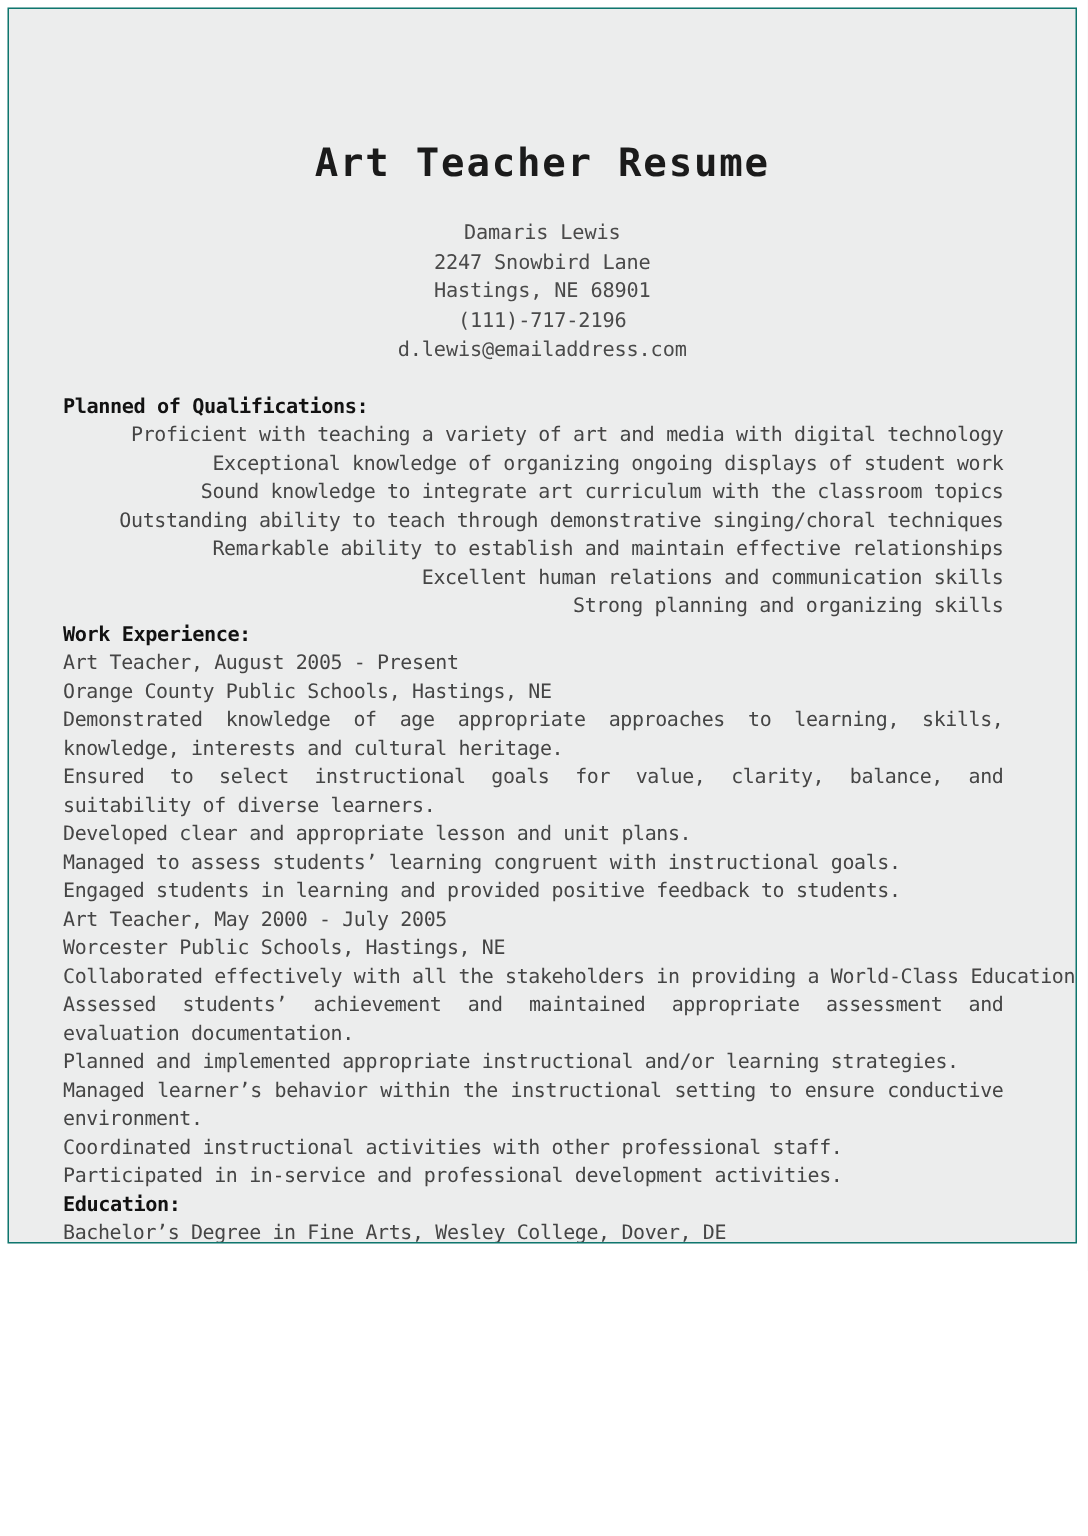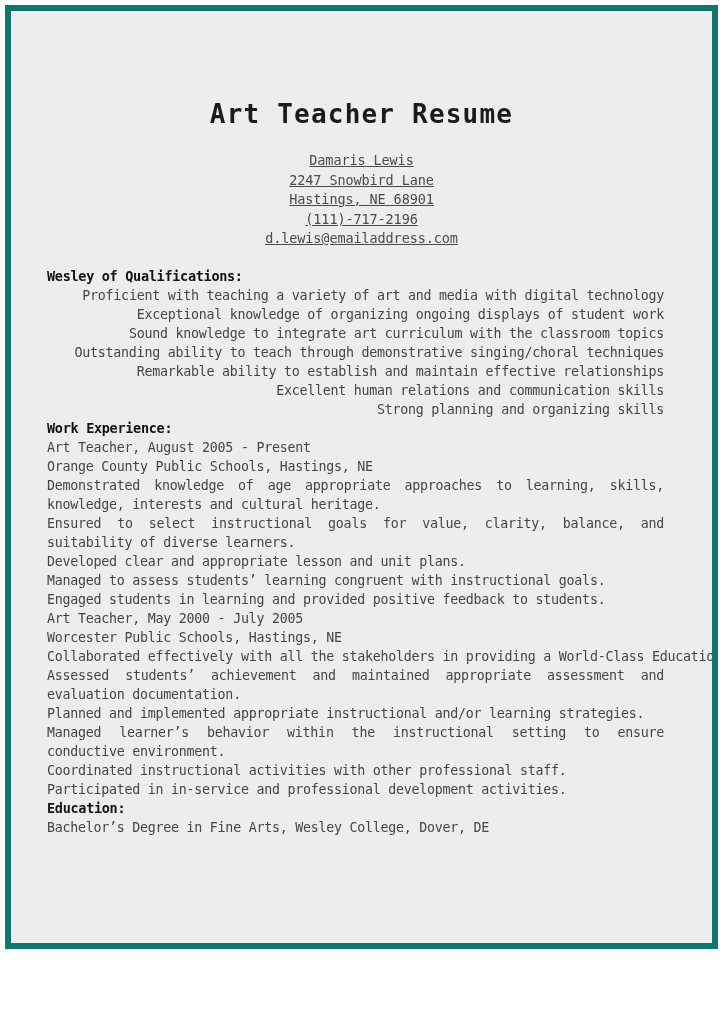--- a/index.html
+++ b/index.html
@@ -19,9 +19,9 @@
     left: 5px;
     top: 5px;
     width: 713px;
-    height: 944px;
+    height: 824px;
     background: #eceded;
-    border: 6px solid #0f766e;
+    border: 1px solid #0f766e;
     box-sizing: border-box;
     overflow: hidden;
   }

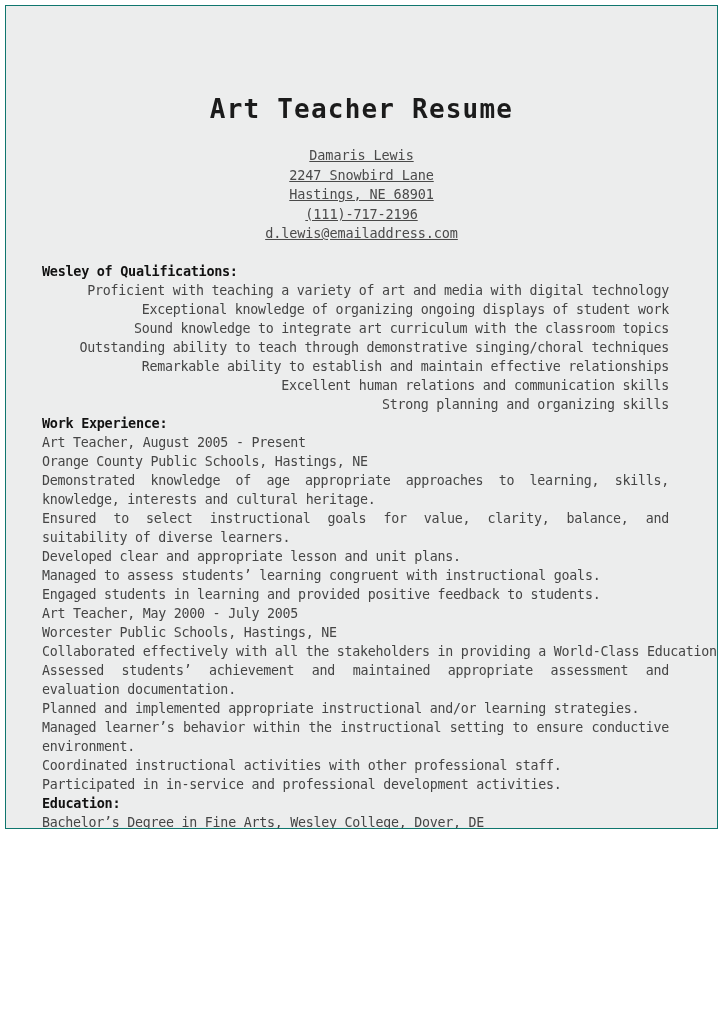--- a/index.html
+++ b/index.html
@@ -59,7 +59,6 @@
     line-height: 19.5px;
     letter-spacing: -0.1px;
     white-space: nowrap;
-    text-decoration: underline;
   }
 
   

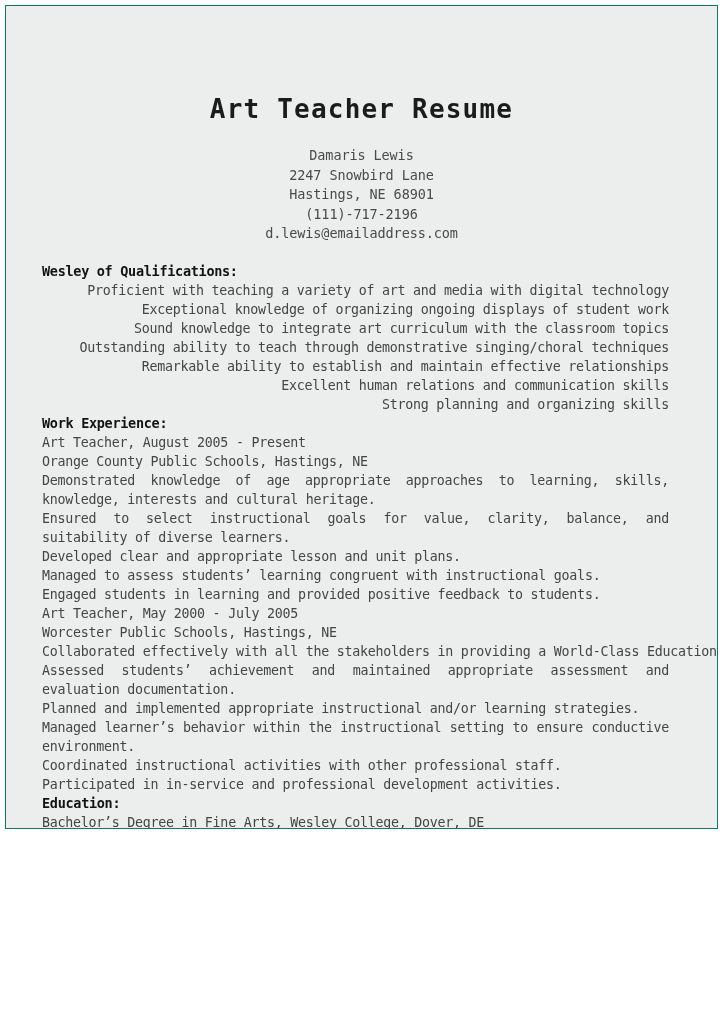--- a/index.html
+++ b/index.html
@@ -151,7 +151,7 @@
     <div class="body-wrap">
 
 
-      <div class="section-heading">Wesley of Qualifications:</div>
+      <div class="section-heading">Planned of Qualifications:</div>
 
       <ul class="list">
         <li>Proficient with teaching a variety of art and media with digital technology</li>

